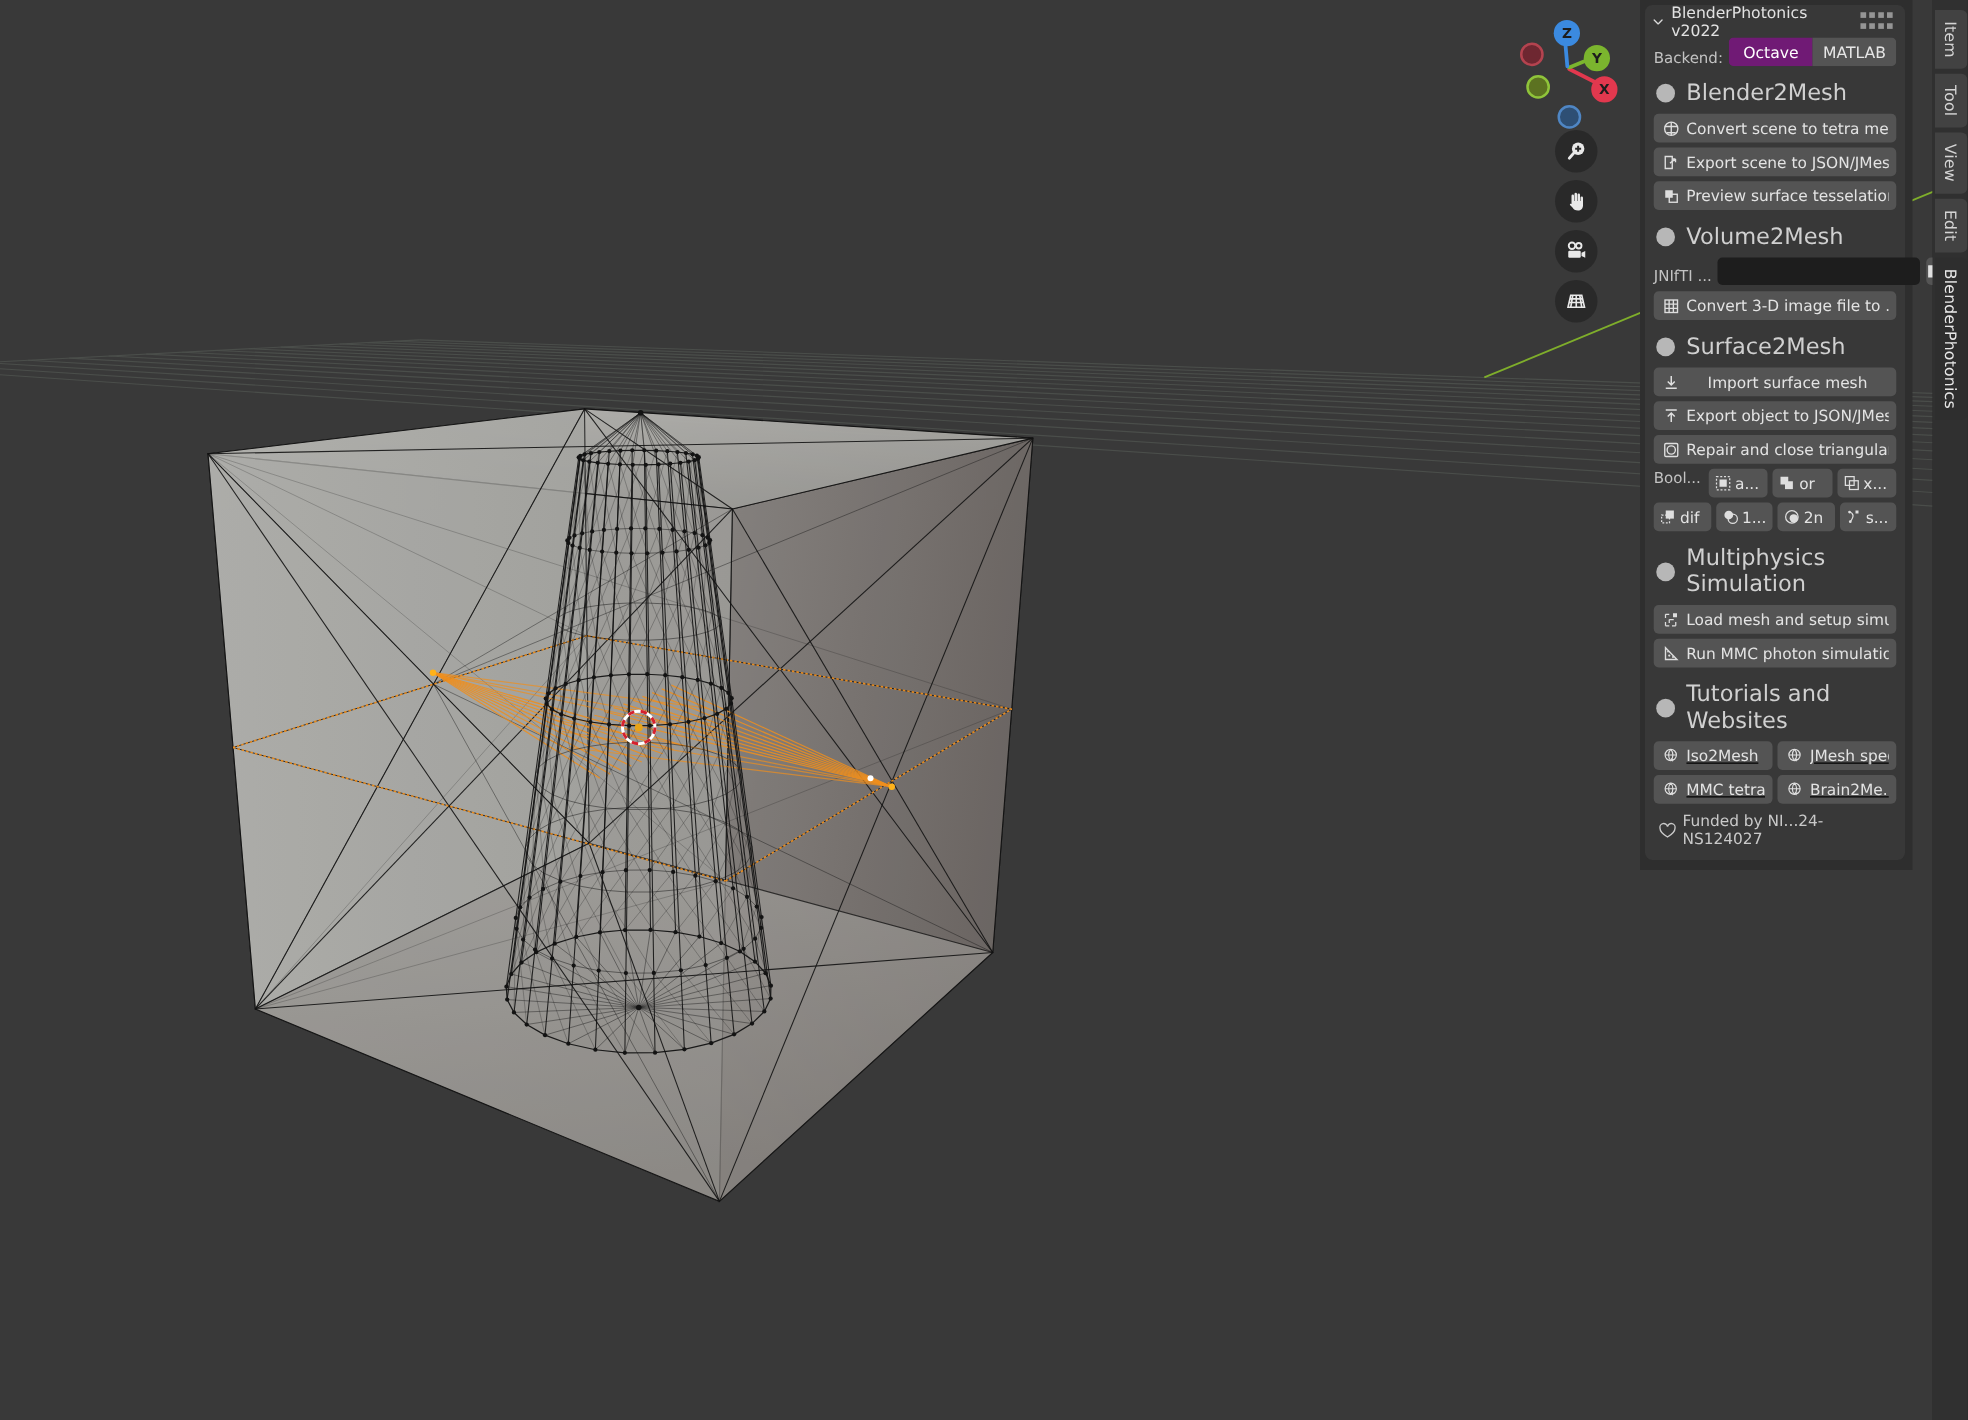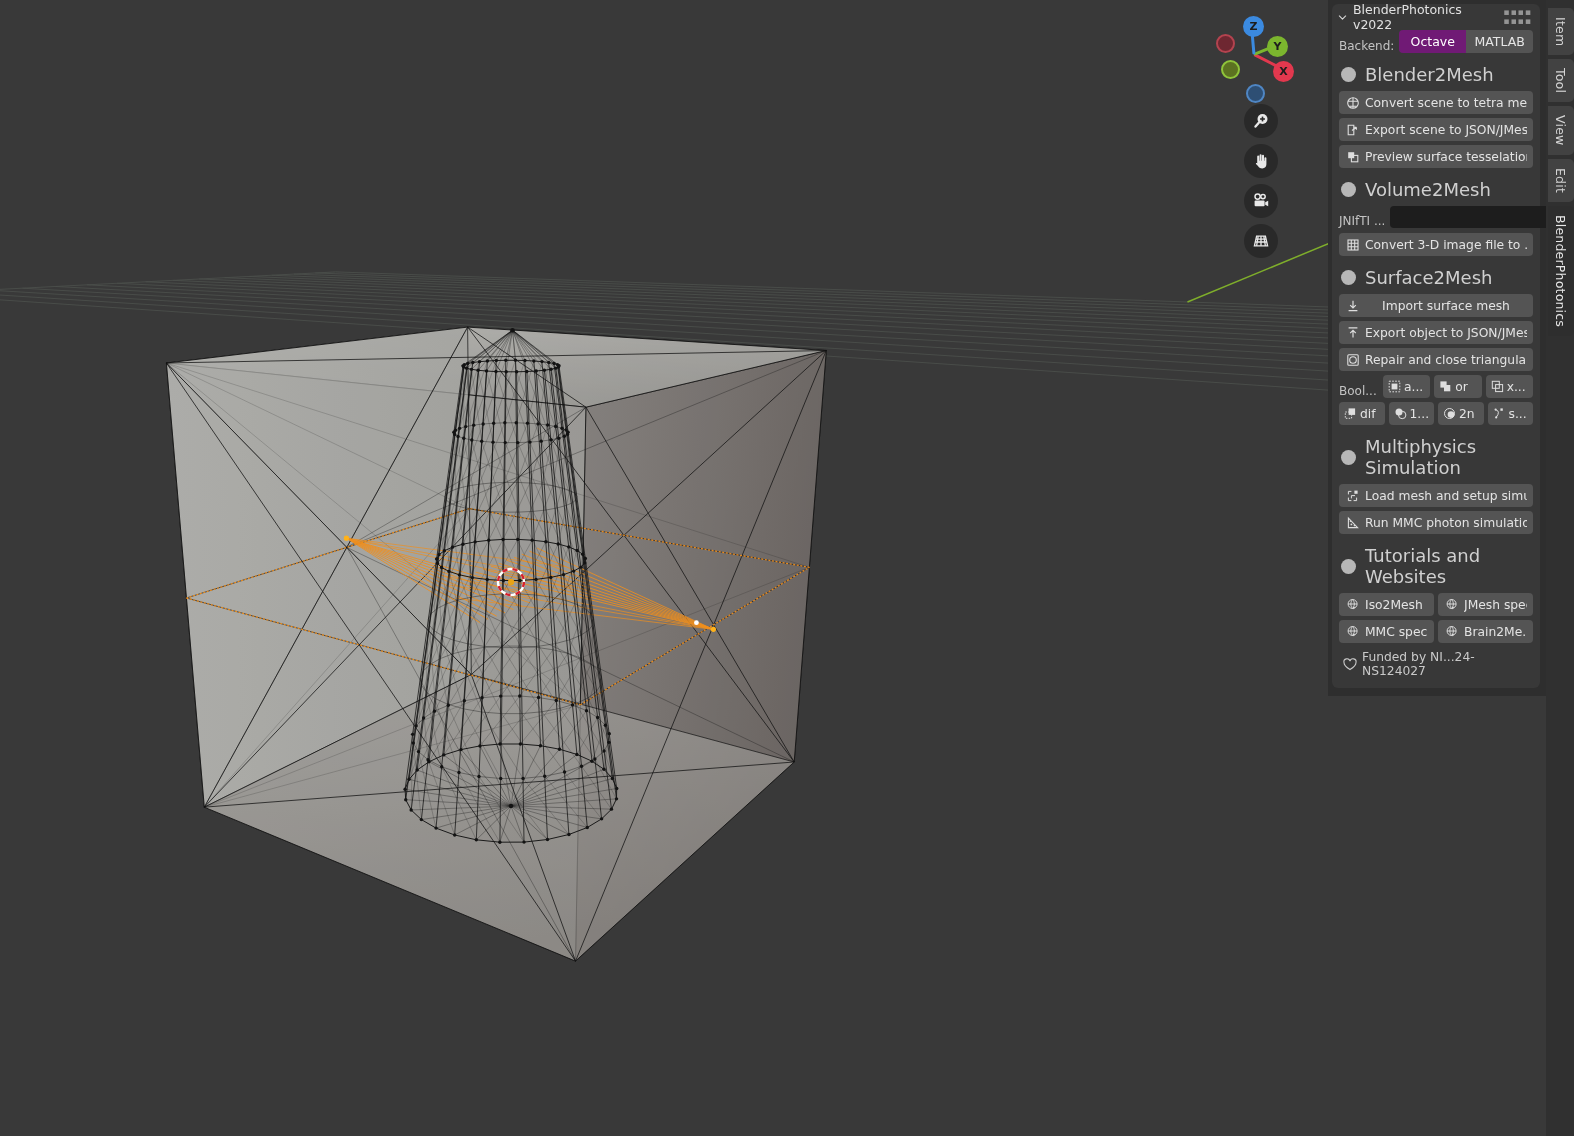--- a/index.html
+++ b/index.html
@@ -48,7 +48,7 @@
 
   
   #npanel {
-    position: absolute; right: 28px; top: 0; width: 218px;
+    position: absolute; right: 44px; top: 0; width: 218px;
     background: #2e2e2e;
     padding: 0 0 2px 0;
   }

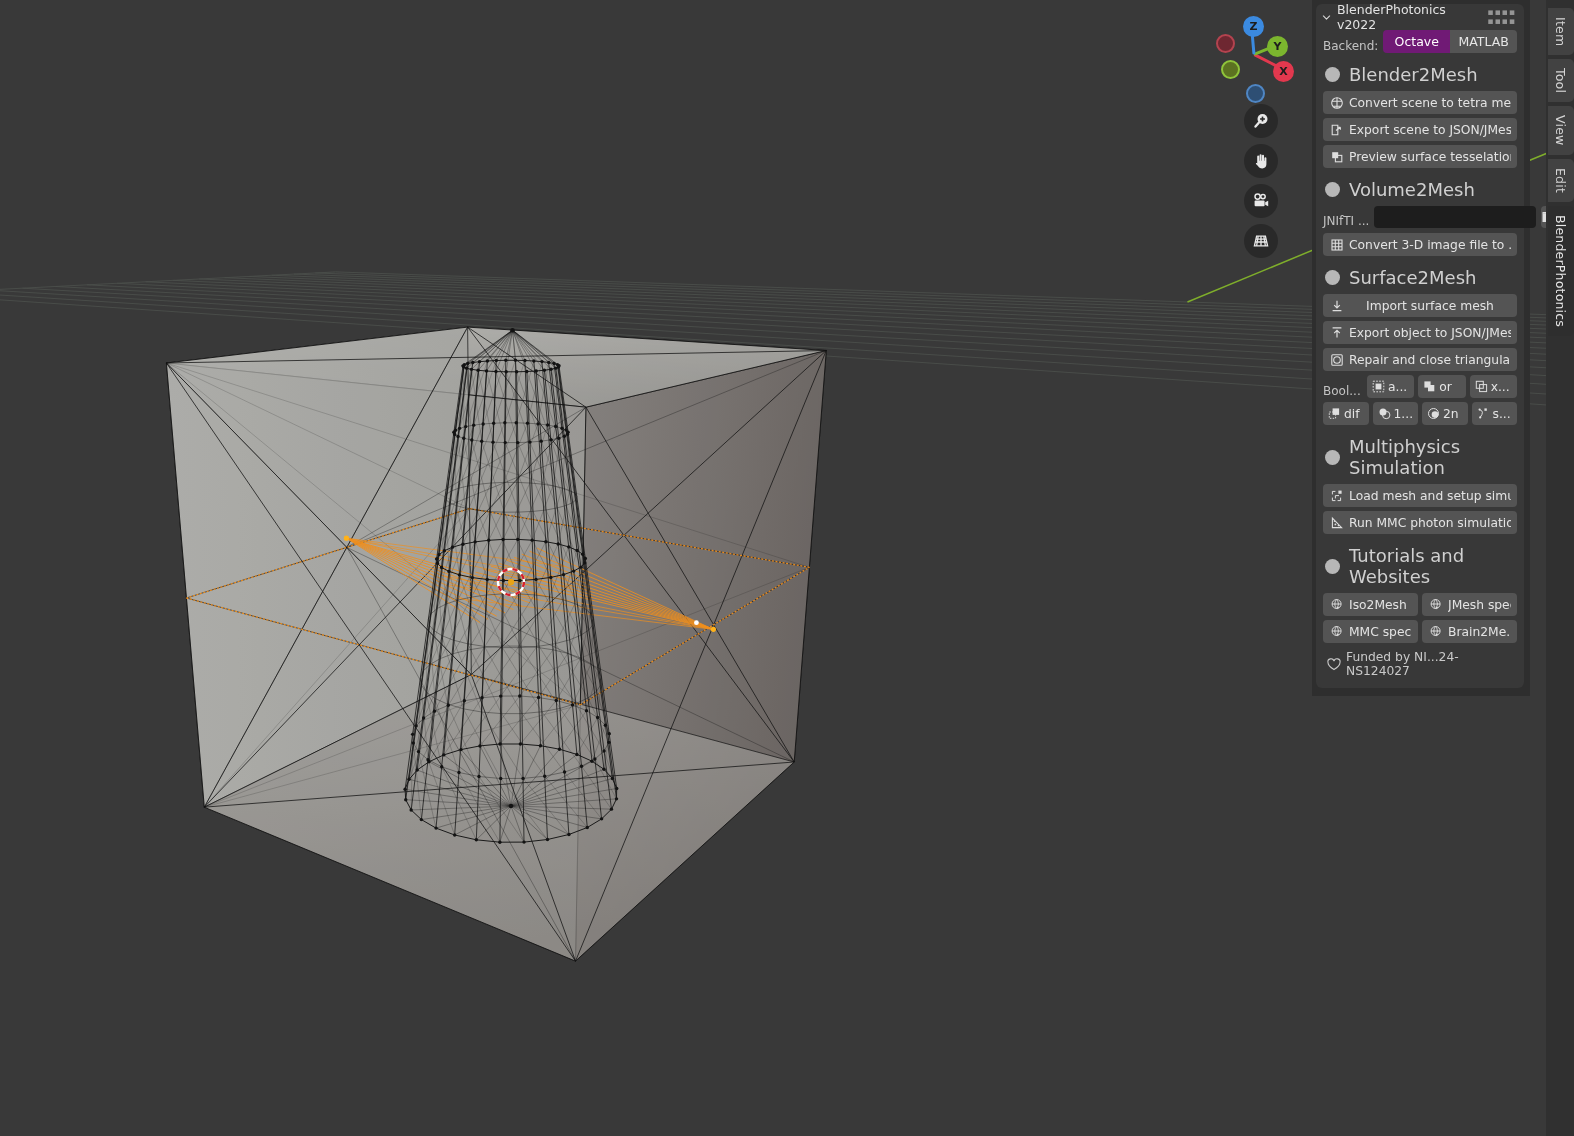--- a/index.html
+++ b/index.html
@@ -99,7 +99,7 @@
 
   .grid2 { display: flex; gap: 4px; margin-bottom: 4px; }
   .grid2 > .btn { flex: 1; margin-bottom: 0; }
-  .bool-row { display: flex; gap: 4px; align-items: flex-end; margin-bottom: 4px; }
+  .bool-row { display: flex; gap: 4px; align-items: flex-start; margin-bottom: 4px; }
   .bool-row .lbl { width: 40px; overflow:hidden; }
   .bool-row .btn { flex: 1; margin-bottom: 0; padding: 3px 4px; gap: 2px; }
 

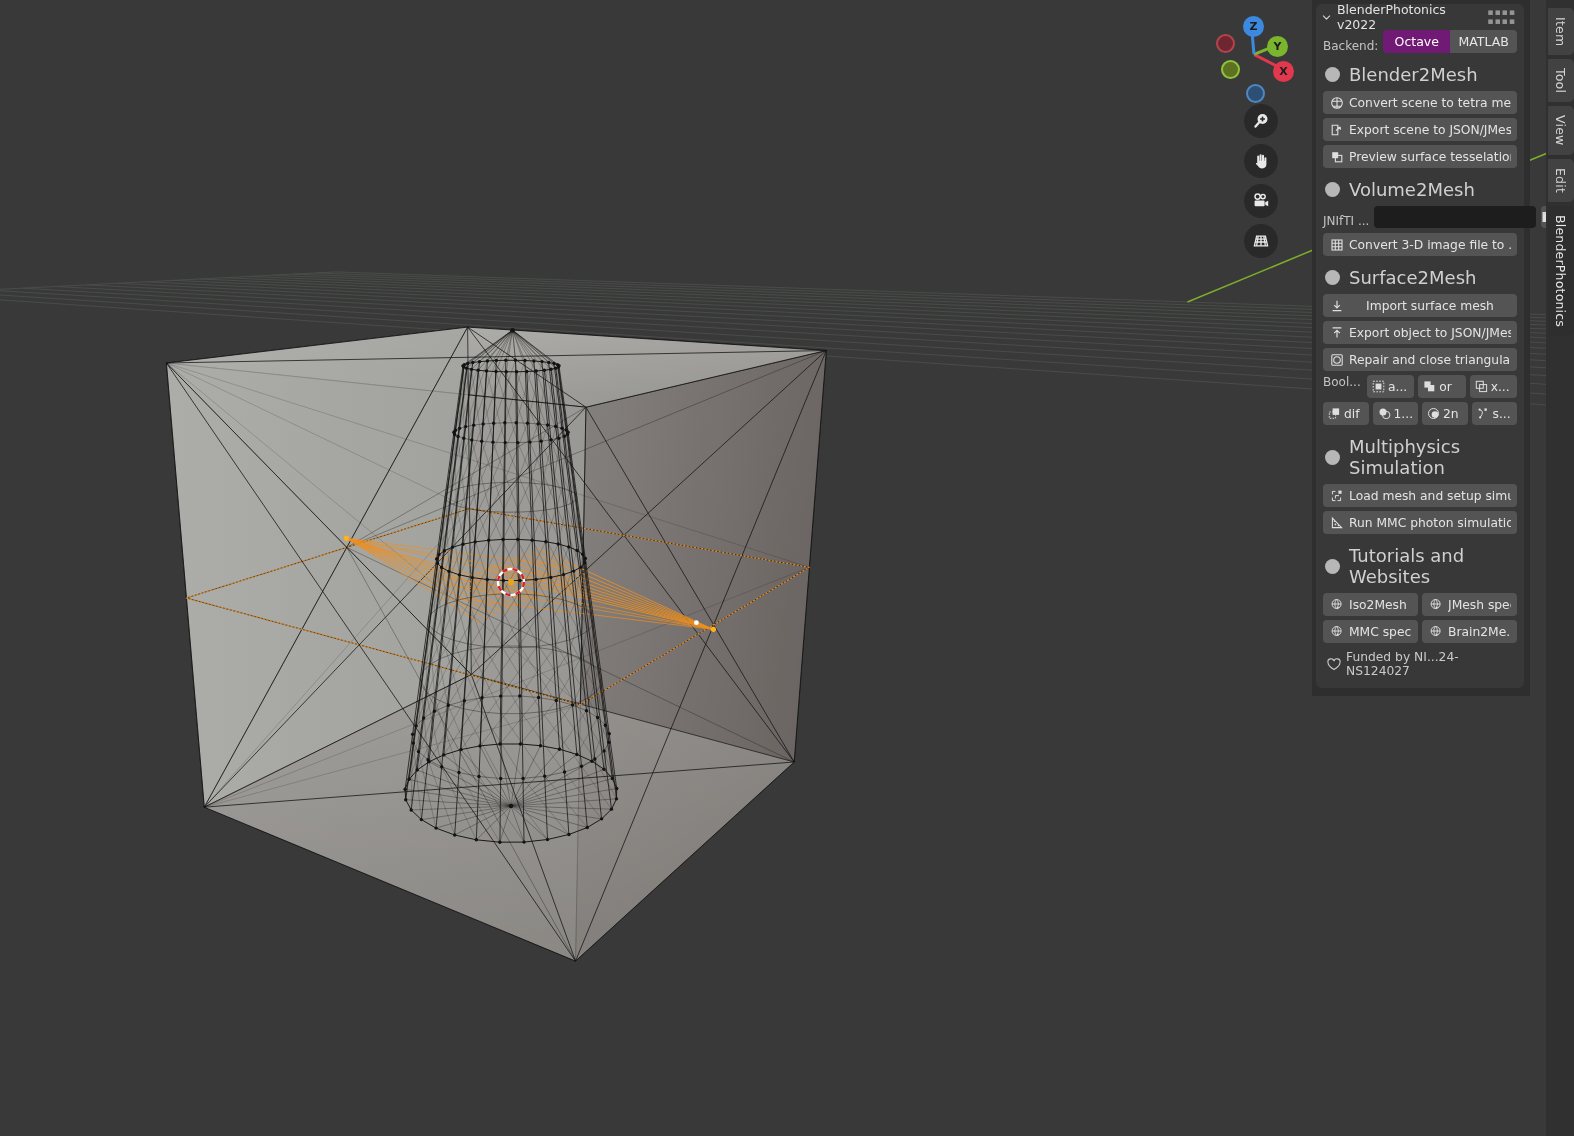--- a/index.html
+++ b/index.html
@@ -97,7 +97,7 @@
     display: flex; align-items: center; justify-content: center;
   }
 
-  .grid2 { display: flex; gap: 4px; margin-bottom: 4px; }
+  .grid2 { display: flex; gap: 4px; margin-bottom: 4px; text-decoration: underline; }
   .grid2 > .btn { flex: 1; margin-bottom: 0; }
   .bool-row { display: flex; gap: 4px; align-items: flex-start; margin-bottom: 4px; }
   .bool-row .lbl { width: 40px; overflow:hidden; }

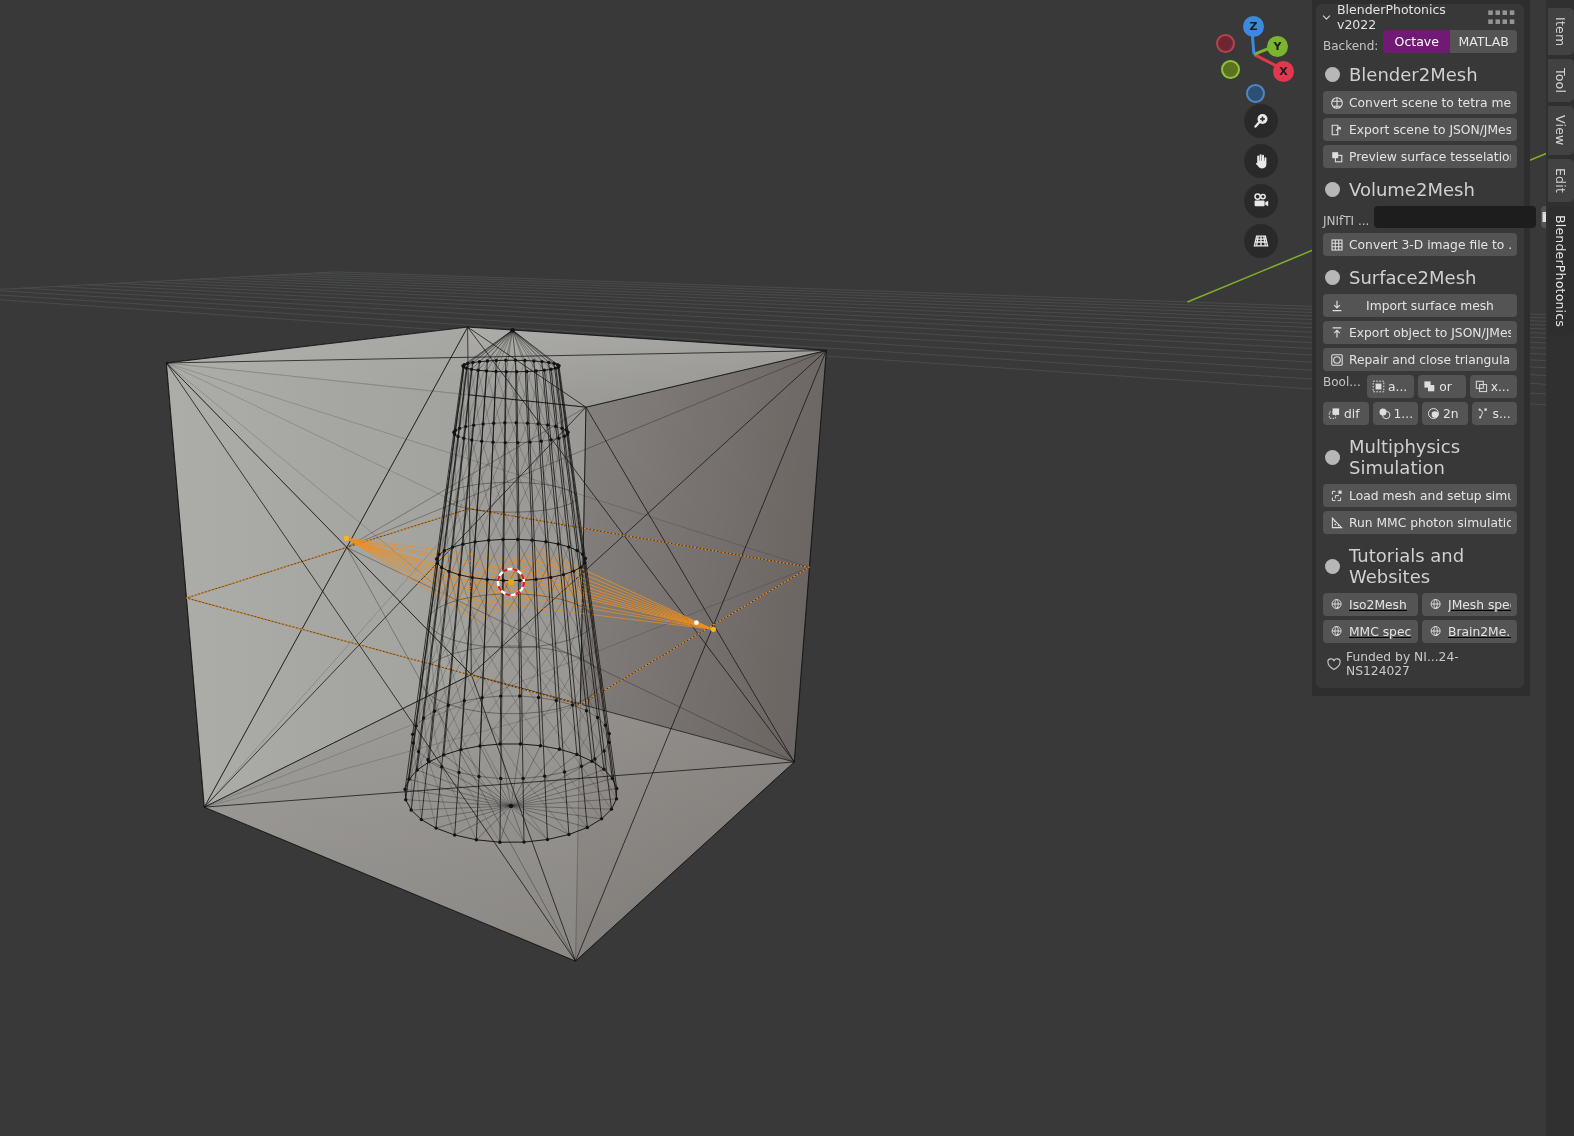--- a/index.html
+++ b/index.html
@@ -826,7 +826,7 @@
                 <path d="M6.6 8.4l3 1.2-1.3.5-.4 1.4z" fill="#dedede" stroke="none"></path>
               </svg>
             </span>
-            <span class="tx">MMC spec</span>
+            <span class="tx">MMC tetra</span>
           </div>
           <div class="btn">
             <span class="ic">

